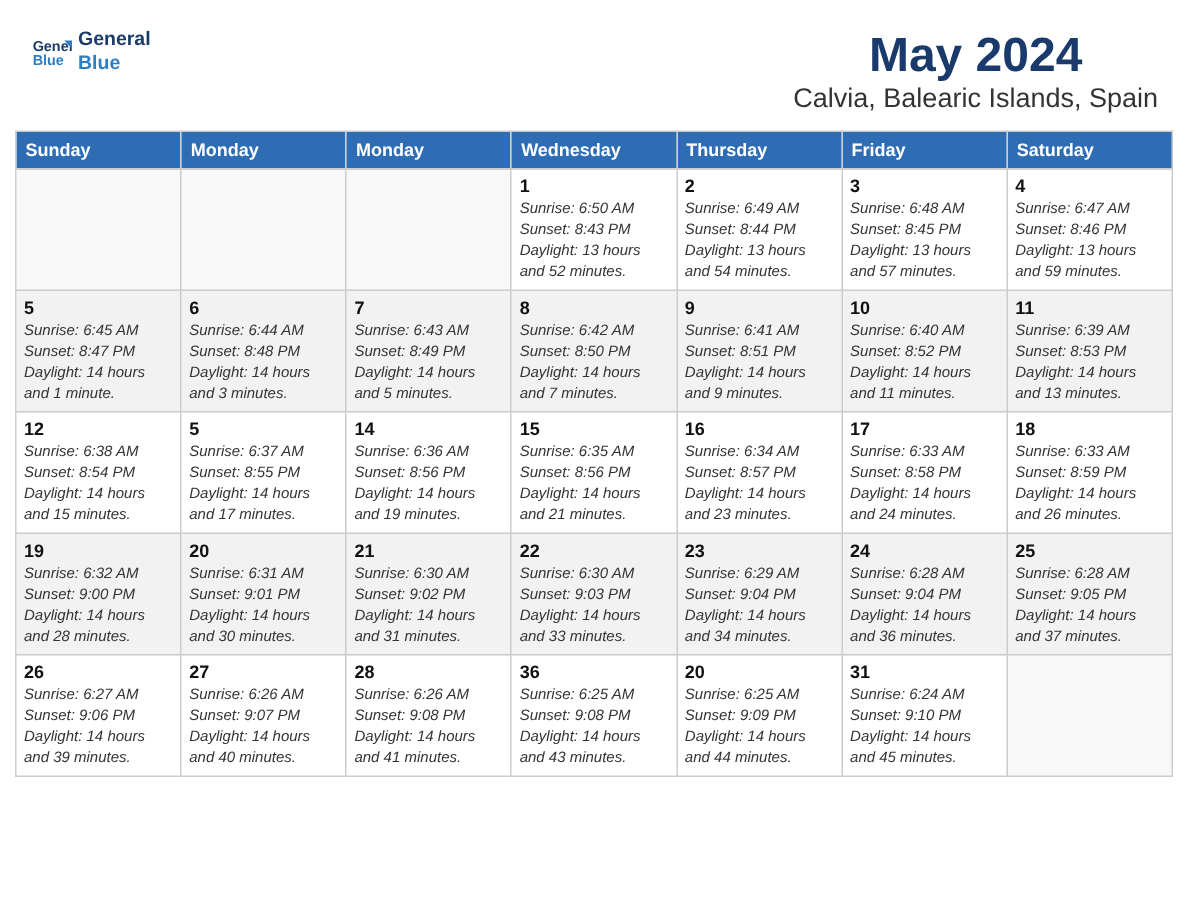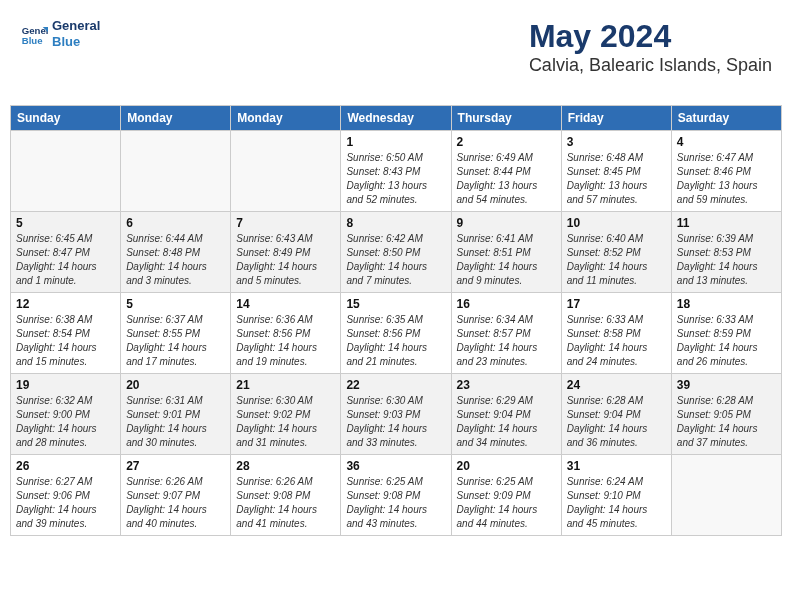--- a/index.html
+++ b/index.html
@@ -26,7 +26,7 @@
       height: 28px;
     }
     .title-block {
-      text-align: left;
+      text-align: center;
     }
     .main-title {
       font-size: 32px;

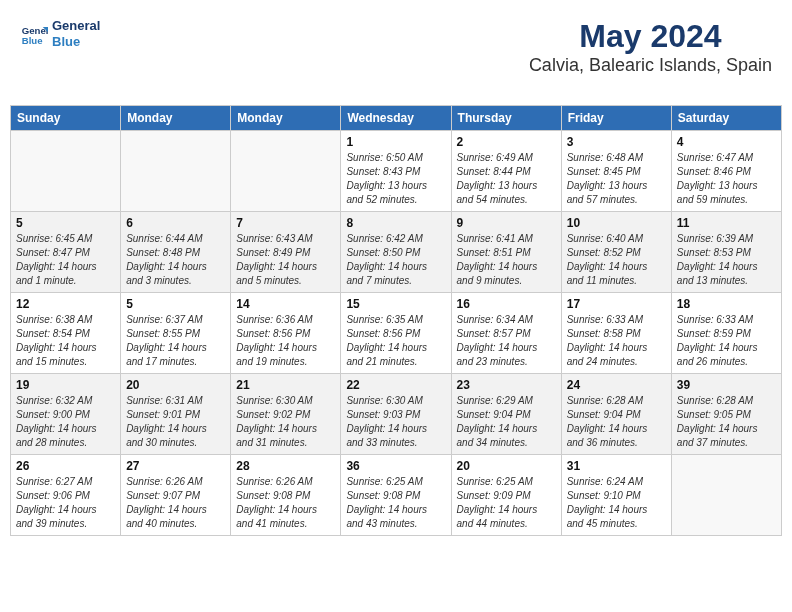--- a/index.html
+++ b/index.html
@@ -40,7 +40,7 @@
     .calendar {
       width: 100%;
       border-collapse: collapse;
-      margin-top: 24px;
+      margin-top: 6px;
     }
     .calendar th {
       background-color: #2e6db4;

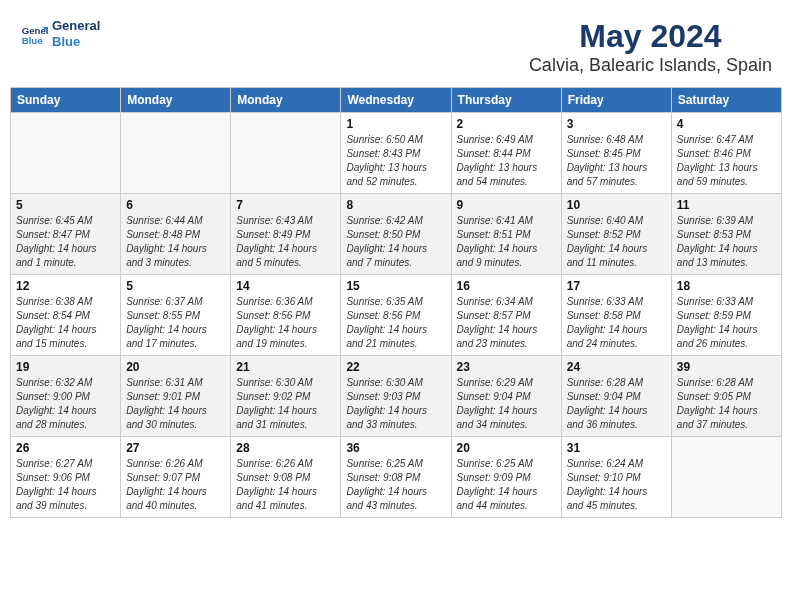--- a/index.html
+++ b/index.html
@@ -221,7 +221,7 @@
           <div class="day-info">Sunrise: 6:28 AM<br>Sunset: 9:04 PM<br>Daylight: 14 hours and 36 minutes.</div>
         </td>
         <td>
-          <div class="day-num">39</div>
+          <div class="day-num">25</div>
           <div class="day-info">Sunrise: 6:28 AM<br>Sunset: 9:05 PM<br>Daylight: 14 hours and 37 minutes.</div>
         </td>
       </tr>

